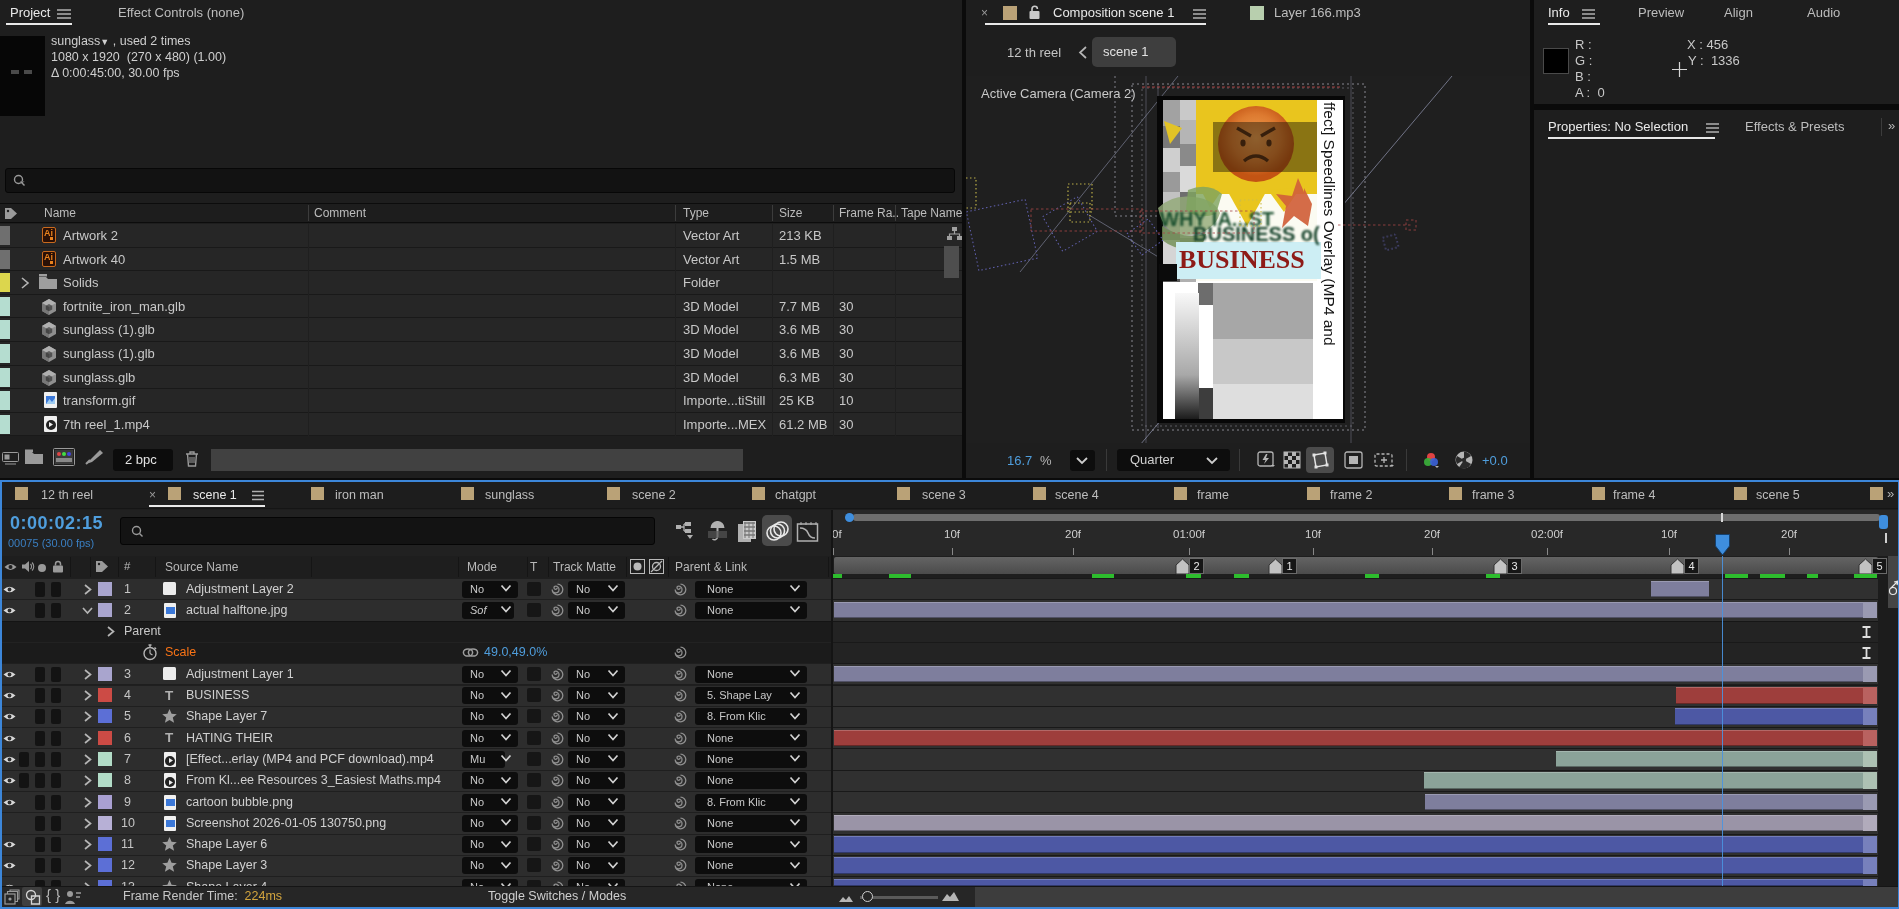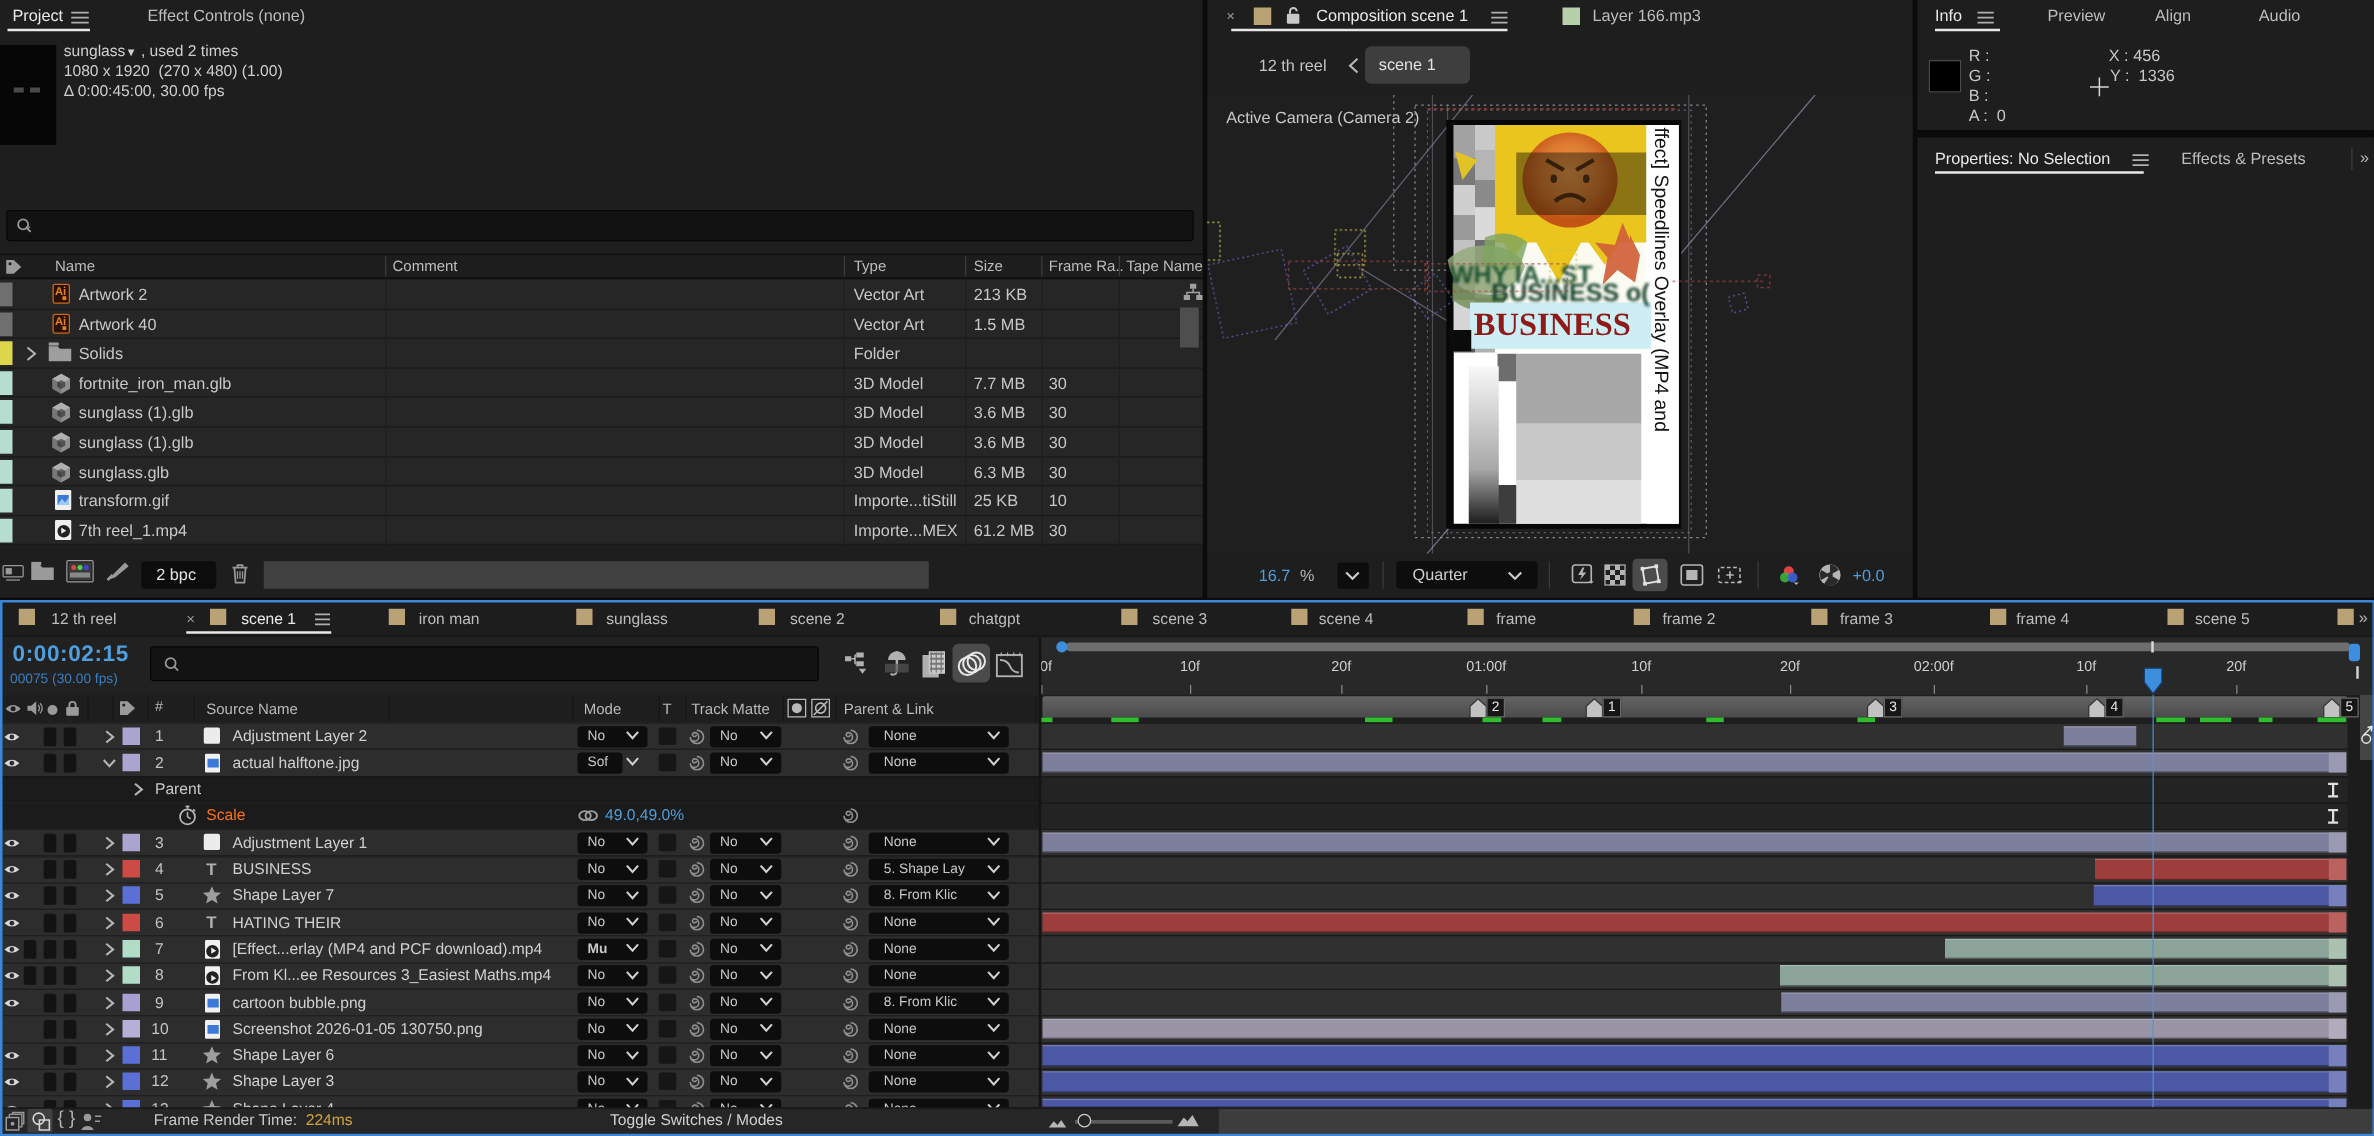--- a/index.html
+++ b/index.html
@@ -631,7 +631,7 @@
 <div class="abs" style="left:164px;top:602.8px;width:12px;height:15px;background:#f0f0f0;border-radius:1px;"></div>
 <div class="abs" style="left:165.5px;top:606.8px;width:9px;height:7px;background:#3b78d8;"></div>
 <div class="txt" style="left:186px;top:602.8px;color:#d0d0d0;">actual halftone.jpg</div>
-<div class="dd" style="left:462px;top:601.8px;width:36px;"><span style="margin-left:8px;">Sof</span></div>
+<div class="dd" style="left:462px;top:601.8px;width:52px;font-style:italic;"><span style="margin-left:8px;">Sof</span></div>
 <svg style="left:501px;top:606.3px" width="10" height="7">
     <path d="M0.5 0.5 L5 5.5 L9.5 0.5" stroke="#d2d2d2" stroke-width="1.7" fill="none"></path>
   </svg>

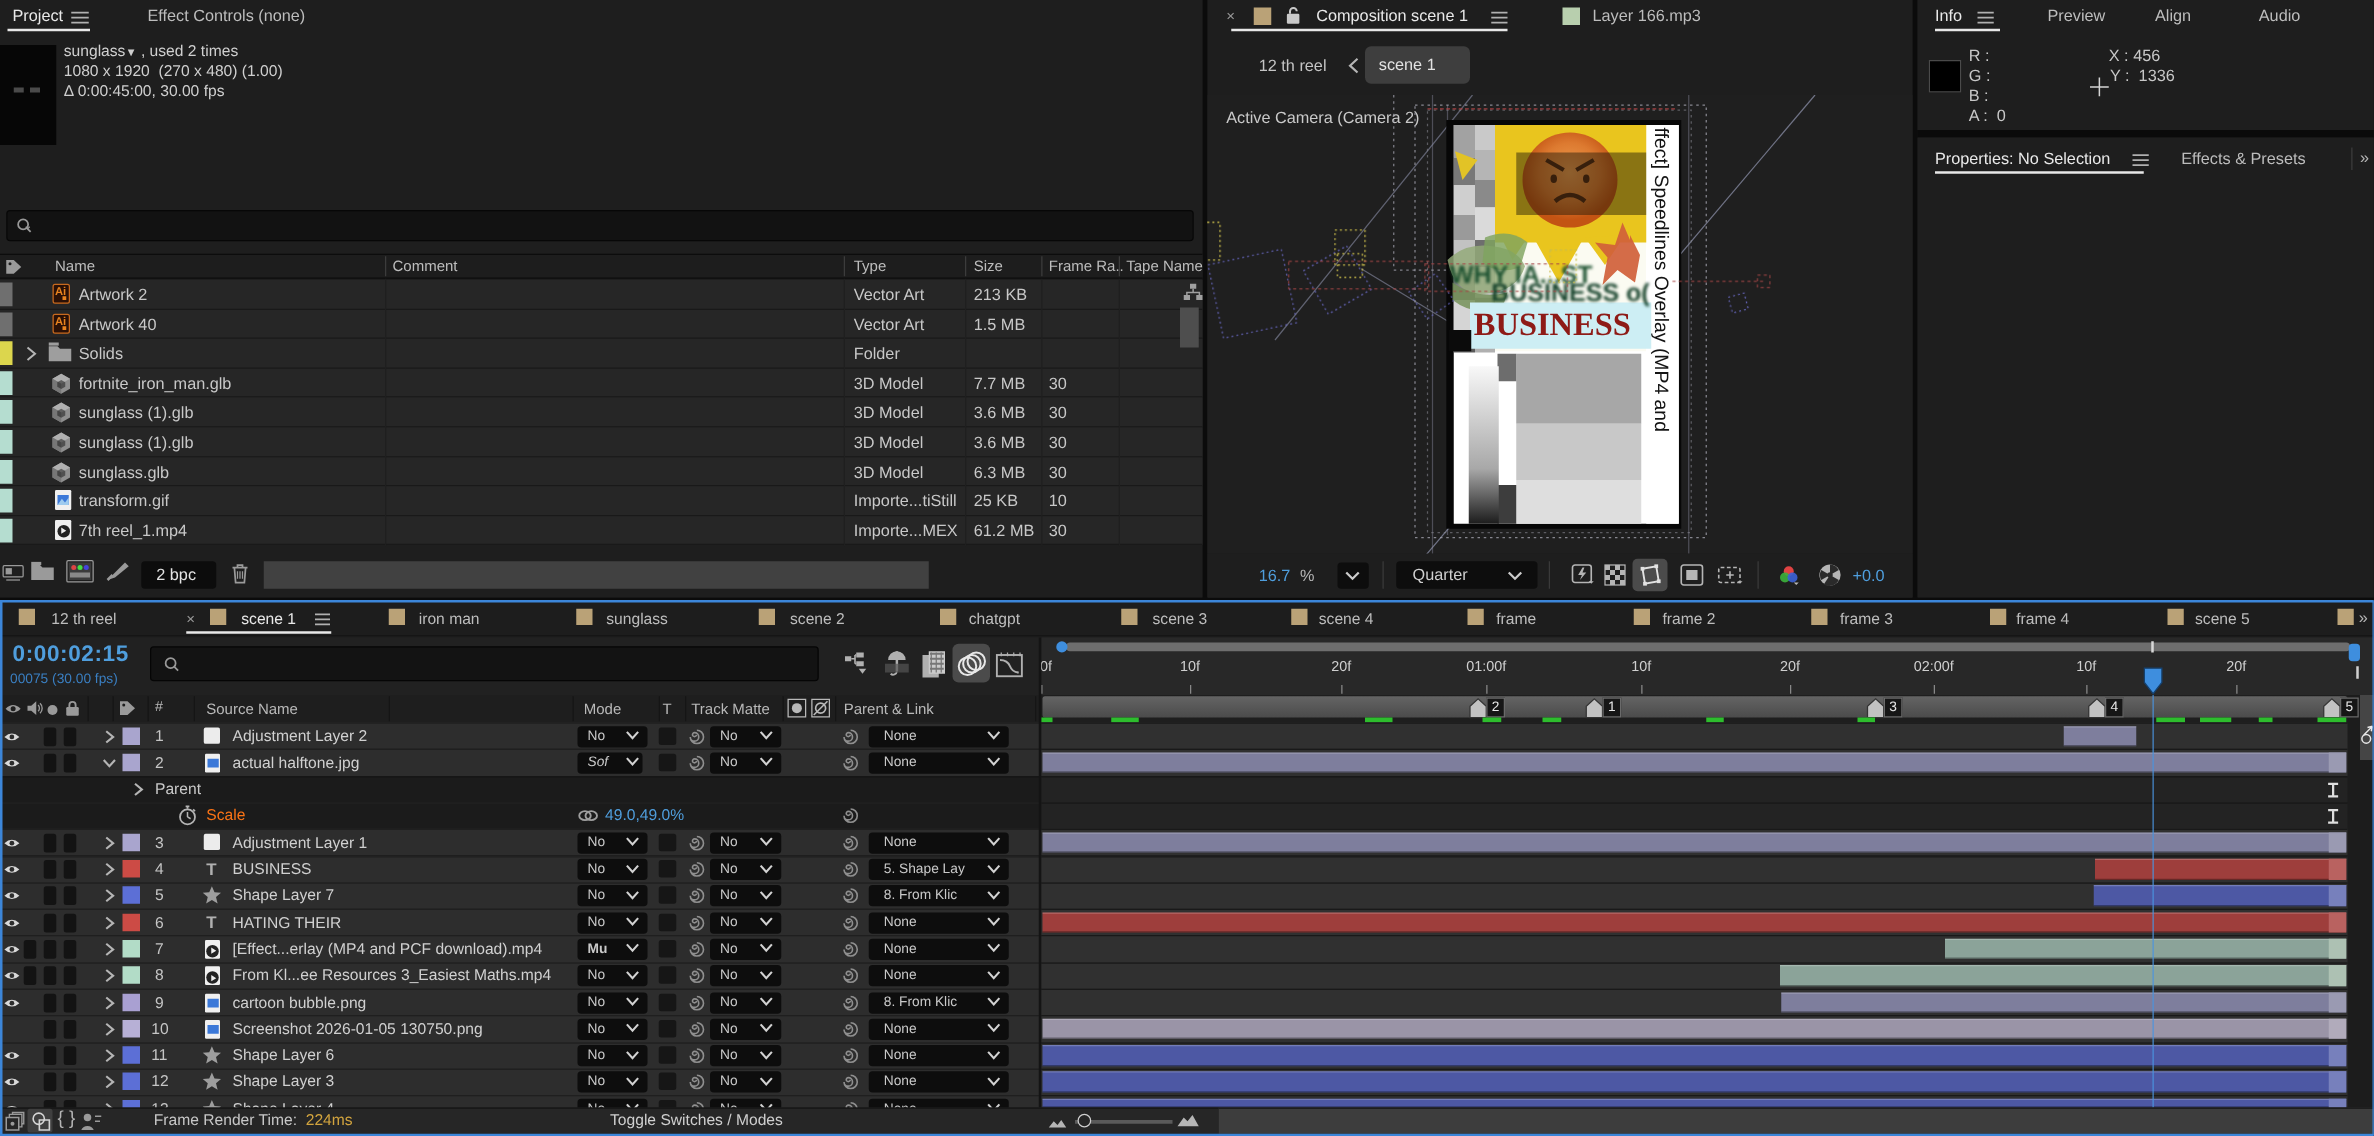--- a/index.html
+++ b/index.html
@@ -847,7 +847,7 @@
     <path d="M1 0 L5 2.5 L1 5 Z" fill="#eee"></path>
   </svg>
 <div class="txt" style="left:186px;top:751.9px;color:#d0d0d0;">[Effect...erlay (MP4 and PCF download).mp4</div>
-<div class="dd" style="left:462px;top:750.9px;width:56px;font-weight:bold;"><span style="margin-left:8px;">Mu</span></div>
+<div class="dd" style="left:462px;top:750.9px;width:43px;"><span style="margin-left:8px;">Mu</span></div>
 <svg style="left:501px;top:755.4px" width="10" height="7">
     <path d="M0.5 0.5 L5 5.5 L9.5 0.5" stroke="#d2d2d2" stroke-width="1.7" fill="none"></path>
   </svg>

